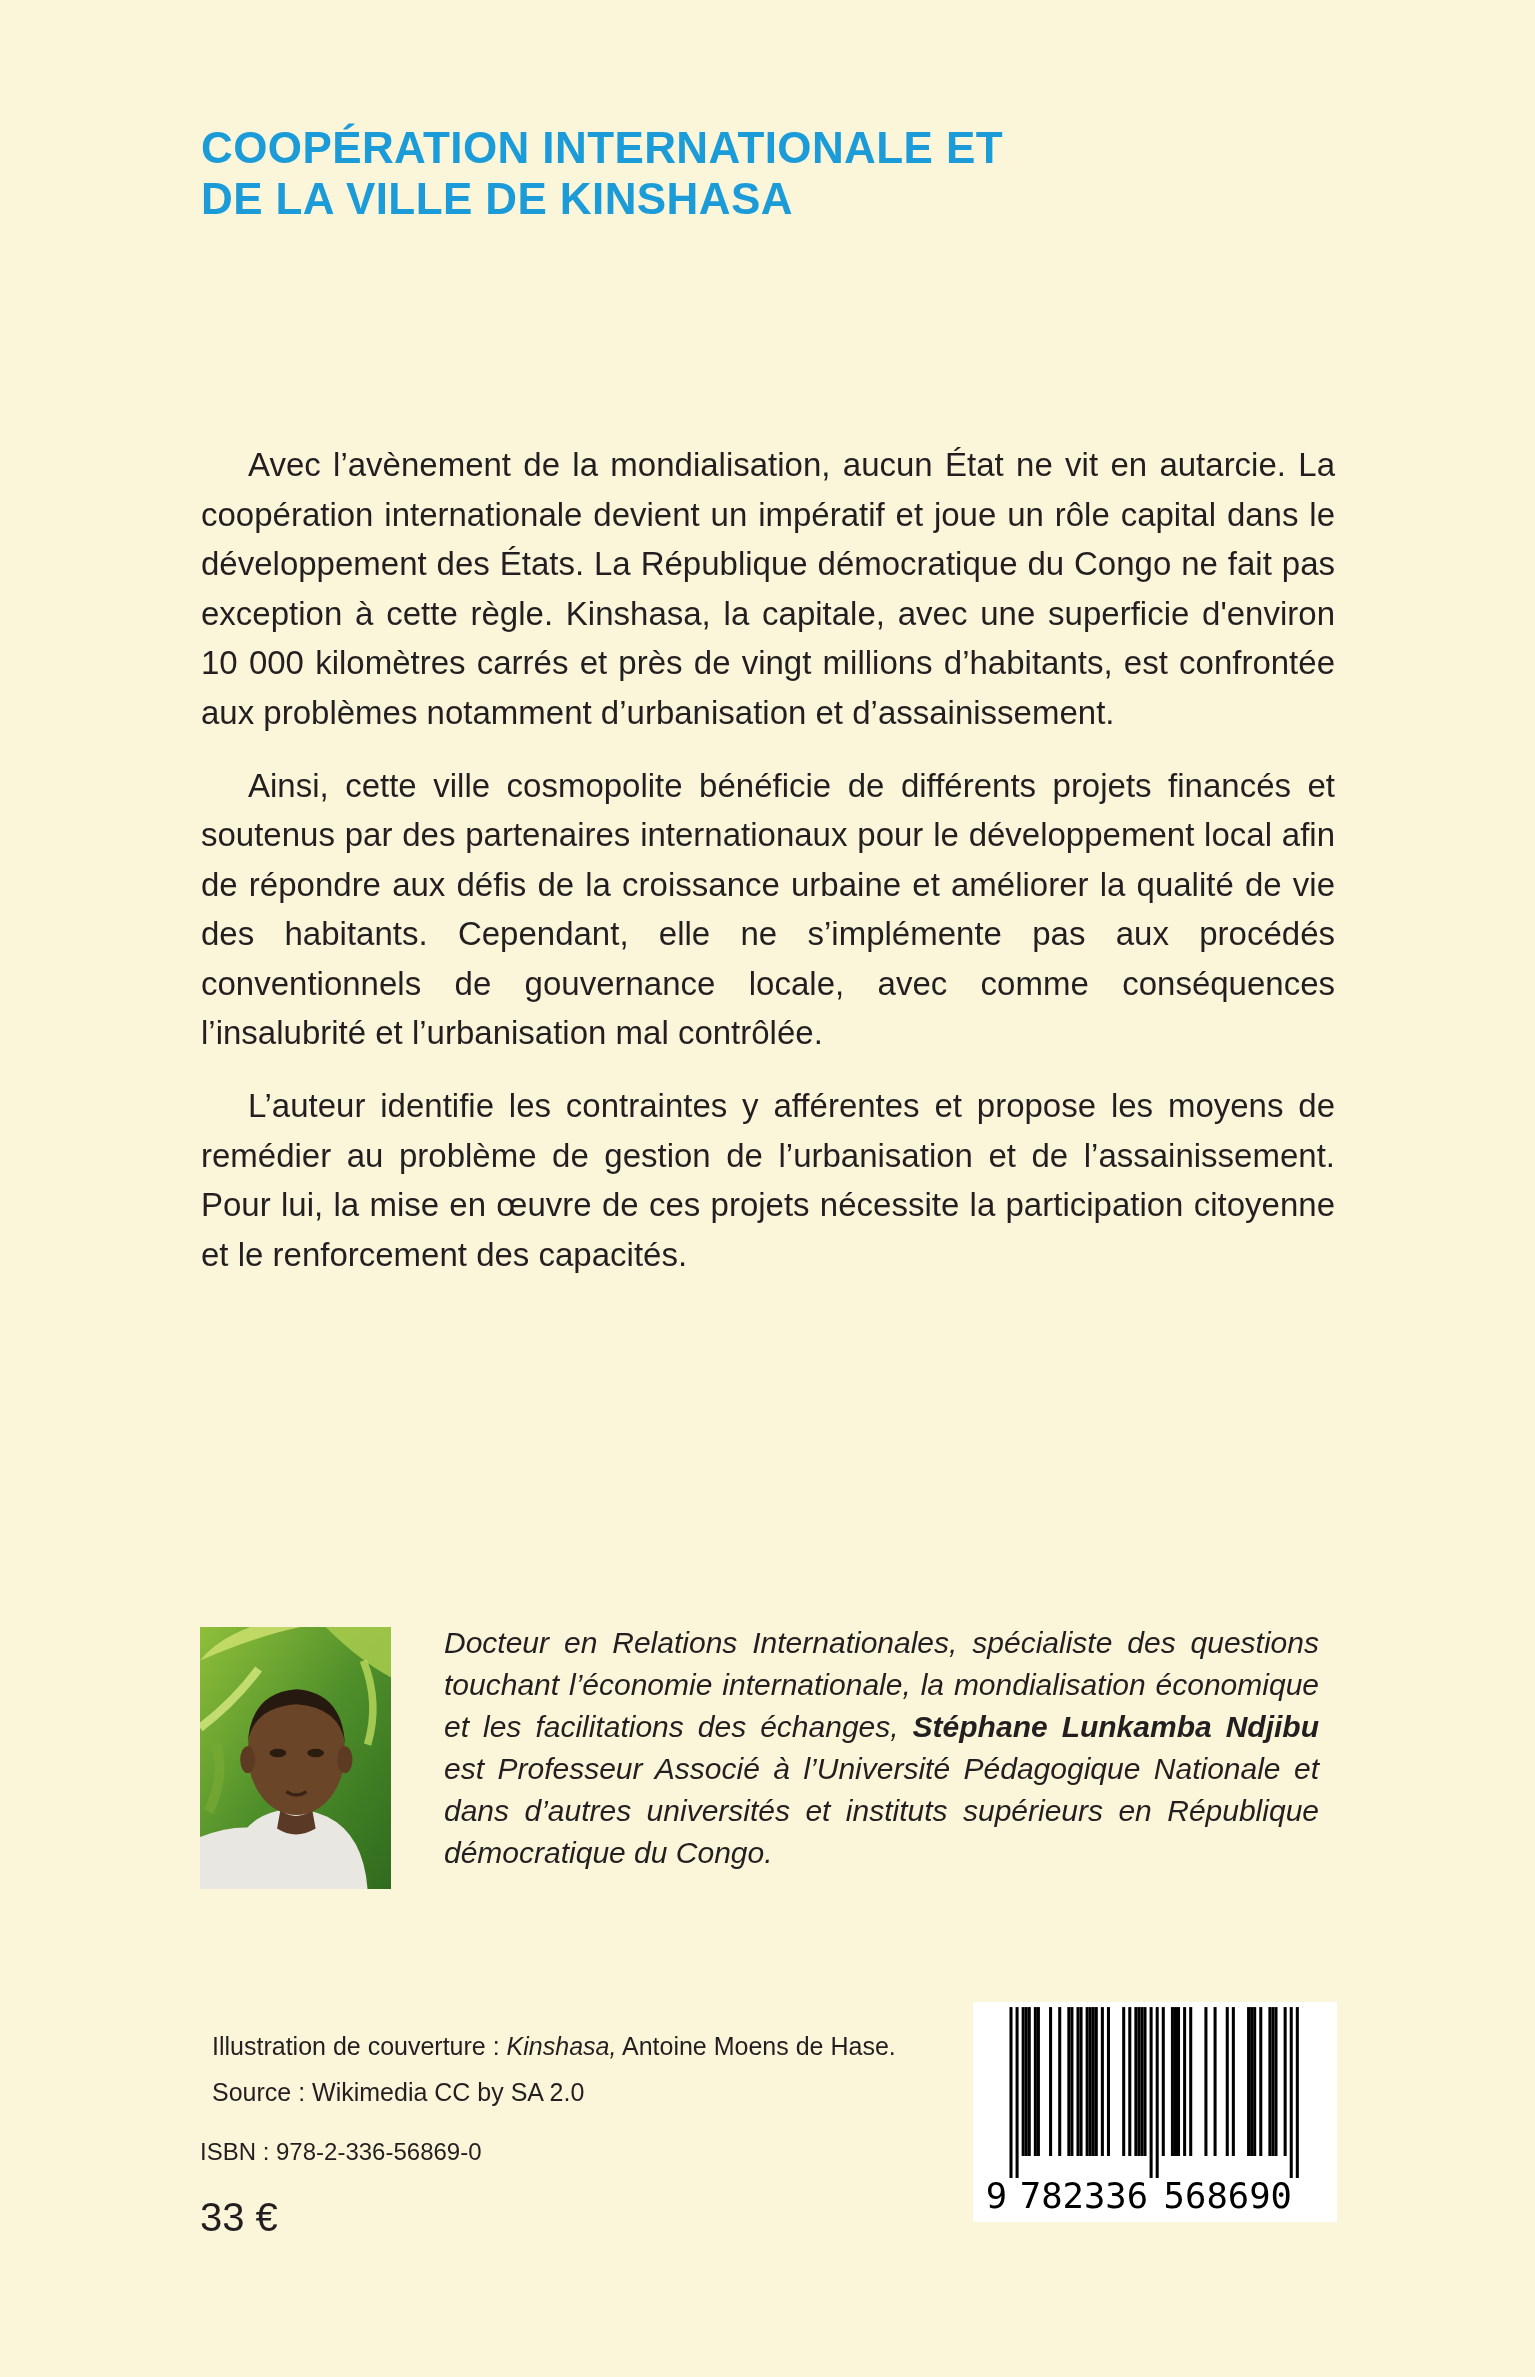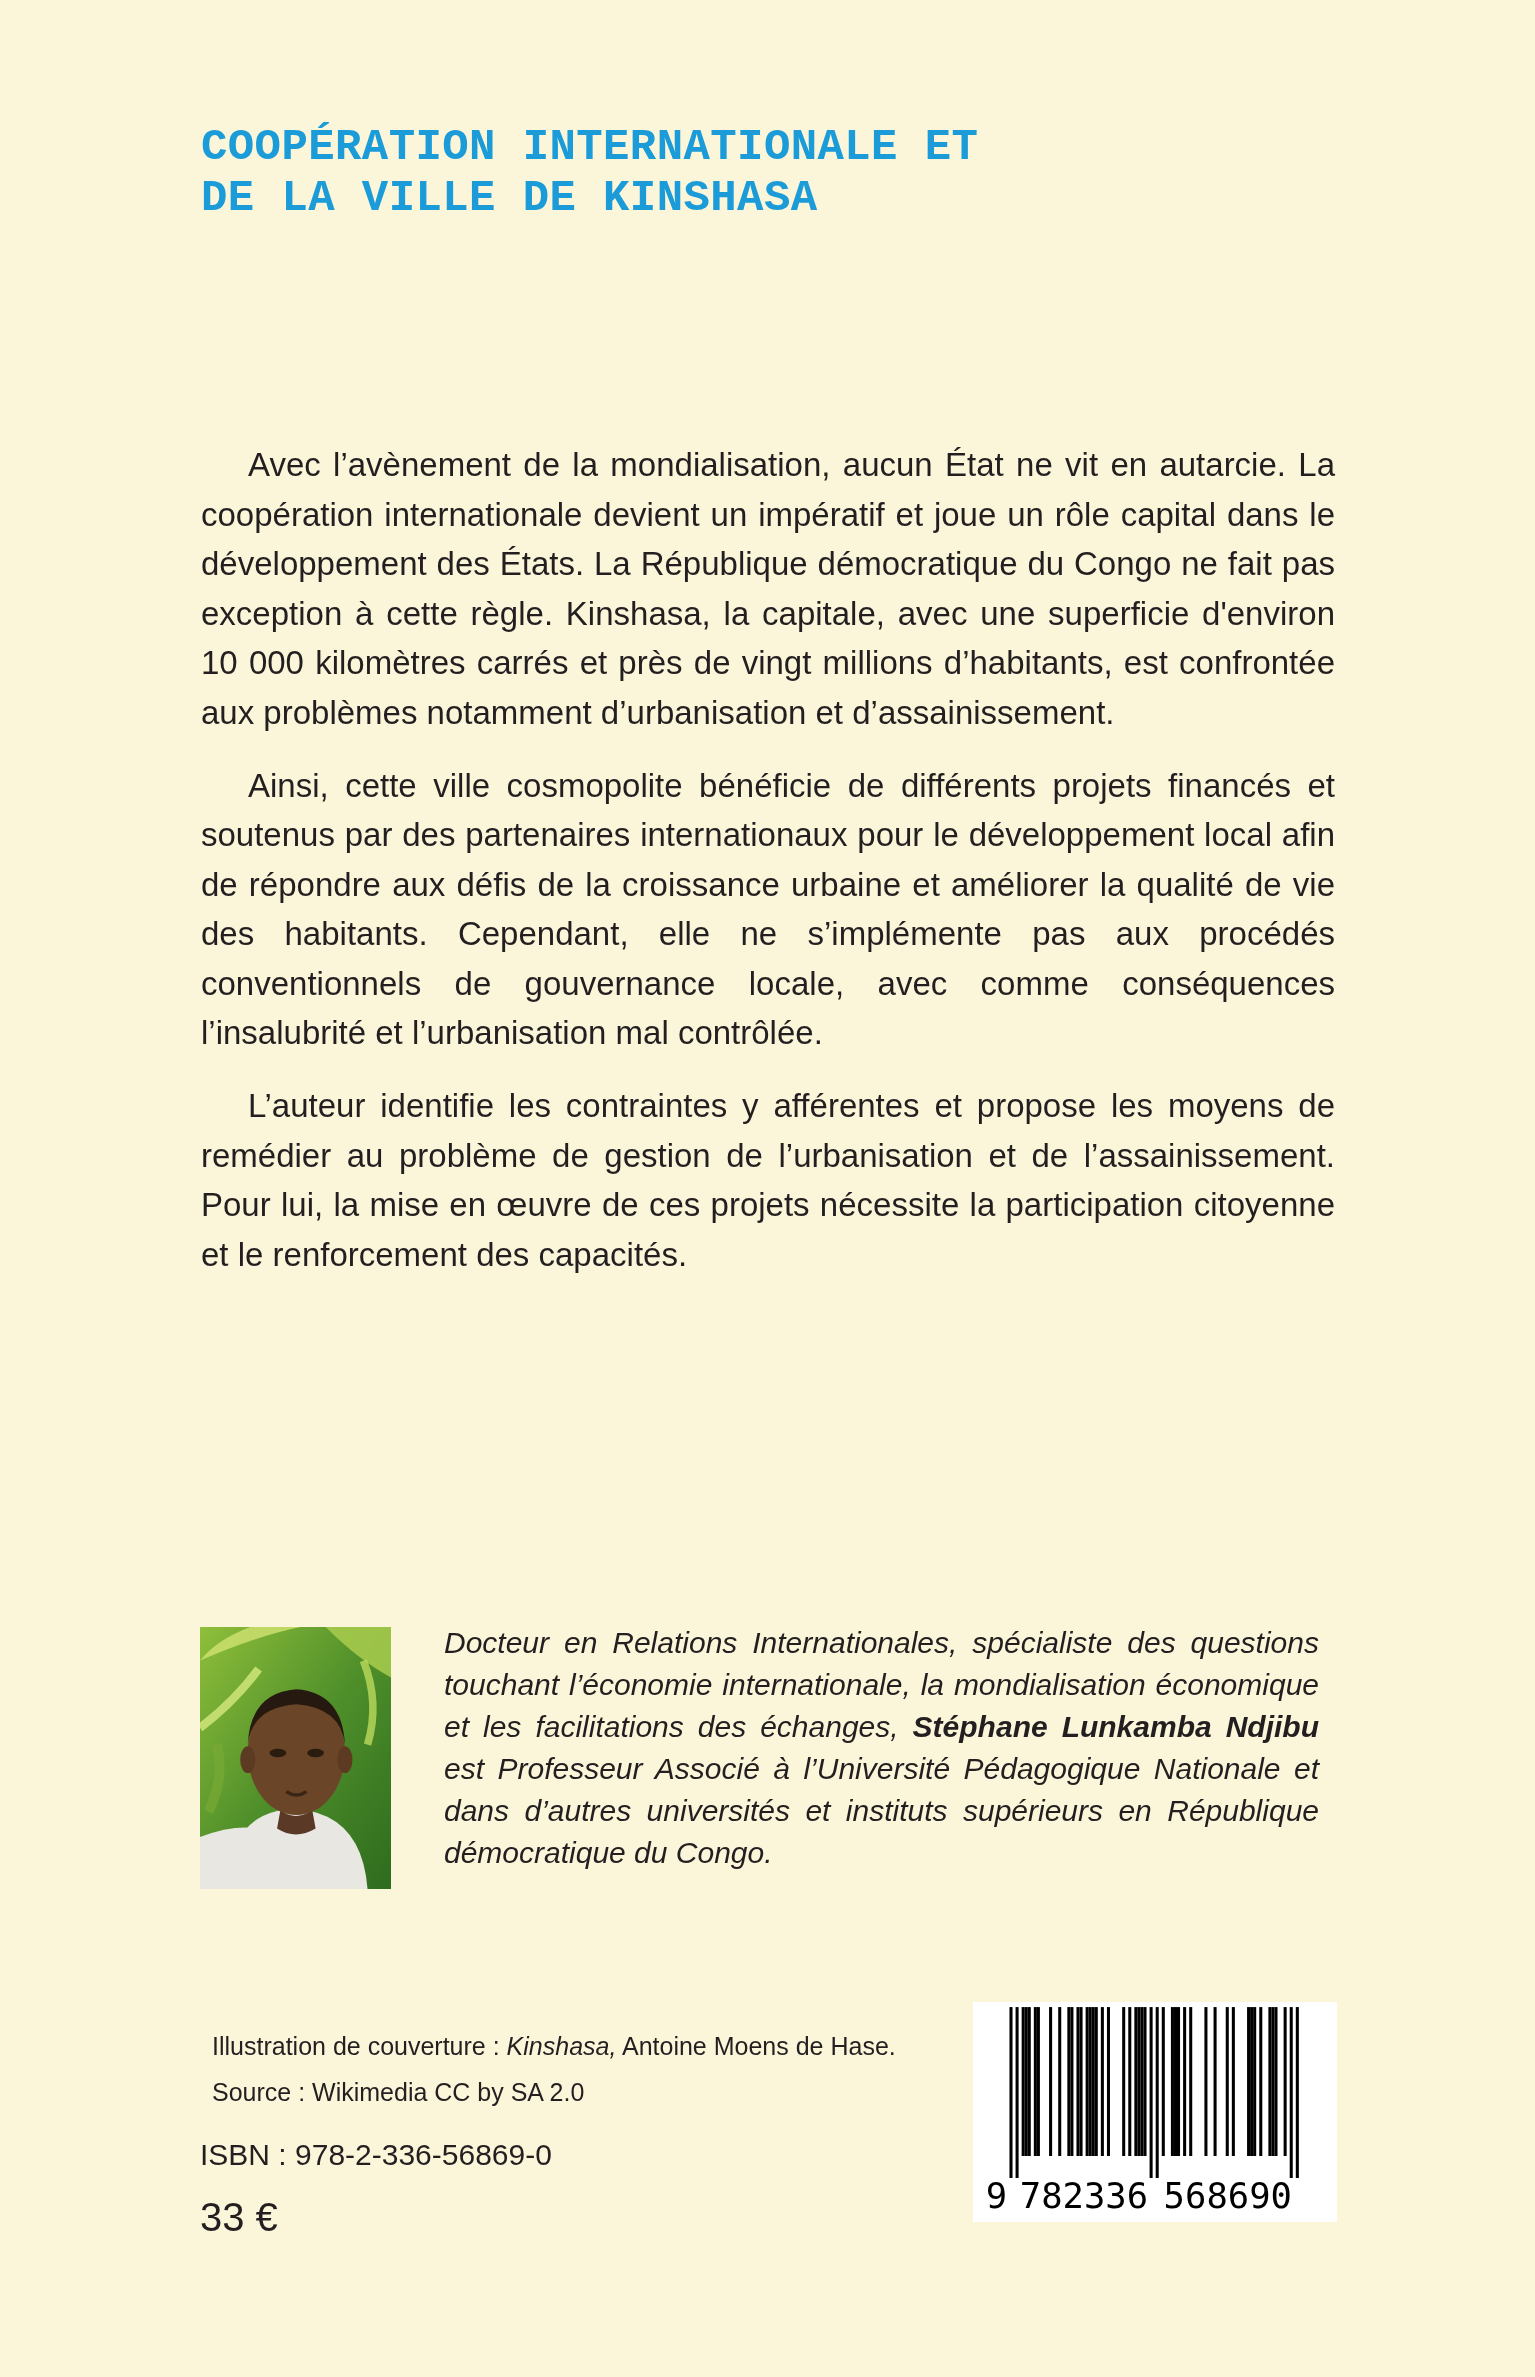--- a/index.html
+++ b/index.html
@@ -15,7 +15,7 @@
   
   .title-block{position:absolute;left:201px;right:193px;top:122px;}
   .book-title{margin:0;color:#1B9CD8;font-size:44px;line-height:1.16;font-weight:bold;letter-spacing:0.4px;}
-  .title-line{display:block;font-family:Liberation Mono, monospace;}
+  .title-line{display:block;}
   .book-subtitle{margin:13.4px 0 0;font-size:37px;font-weight:bold;color:#231f20;letter-spacing:0.2px;}
 
   

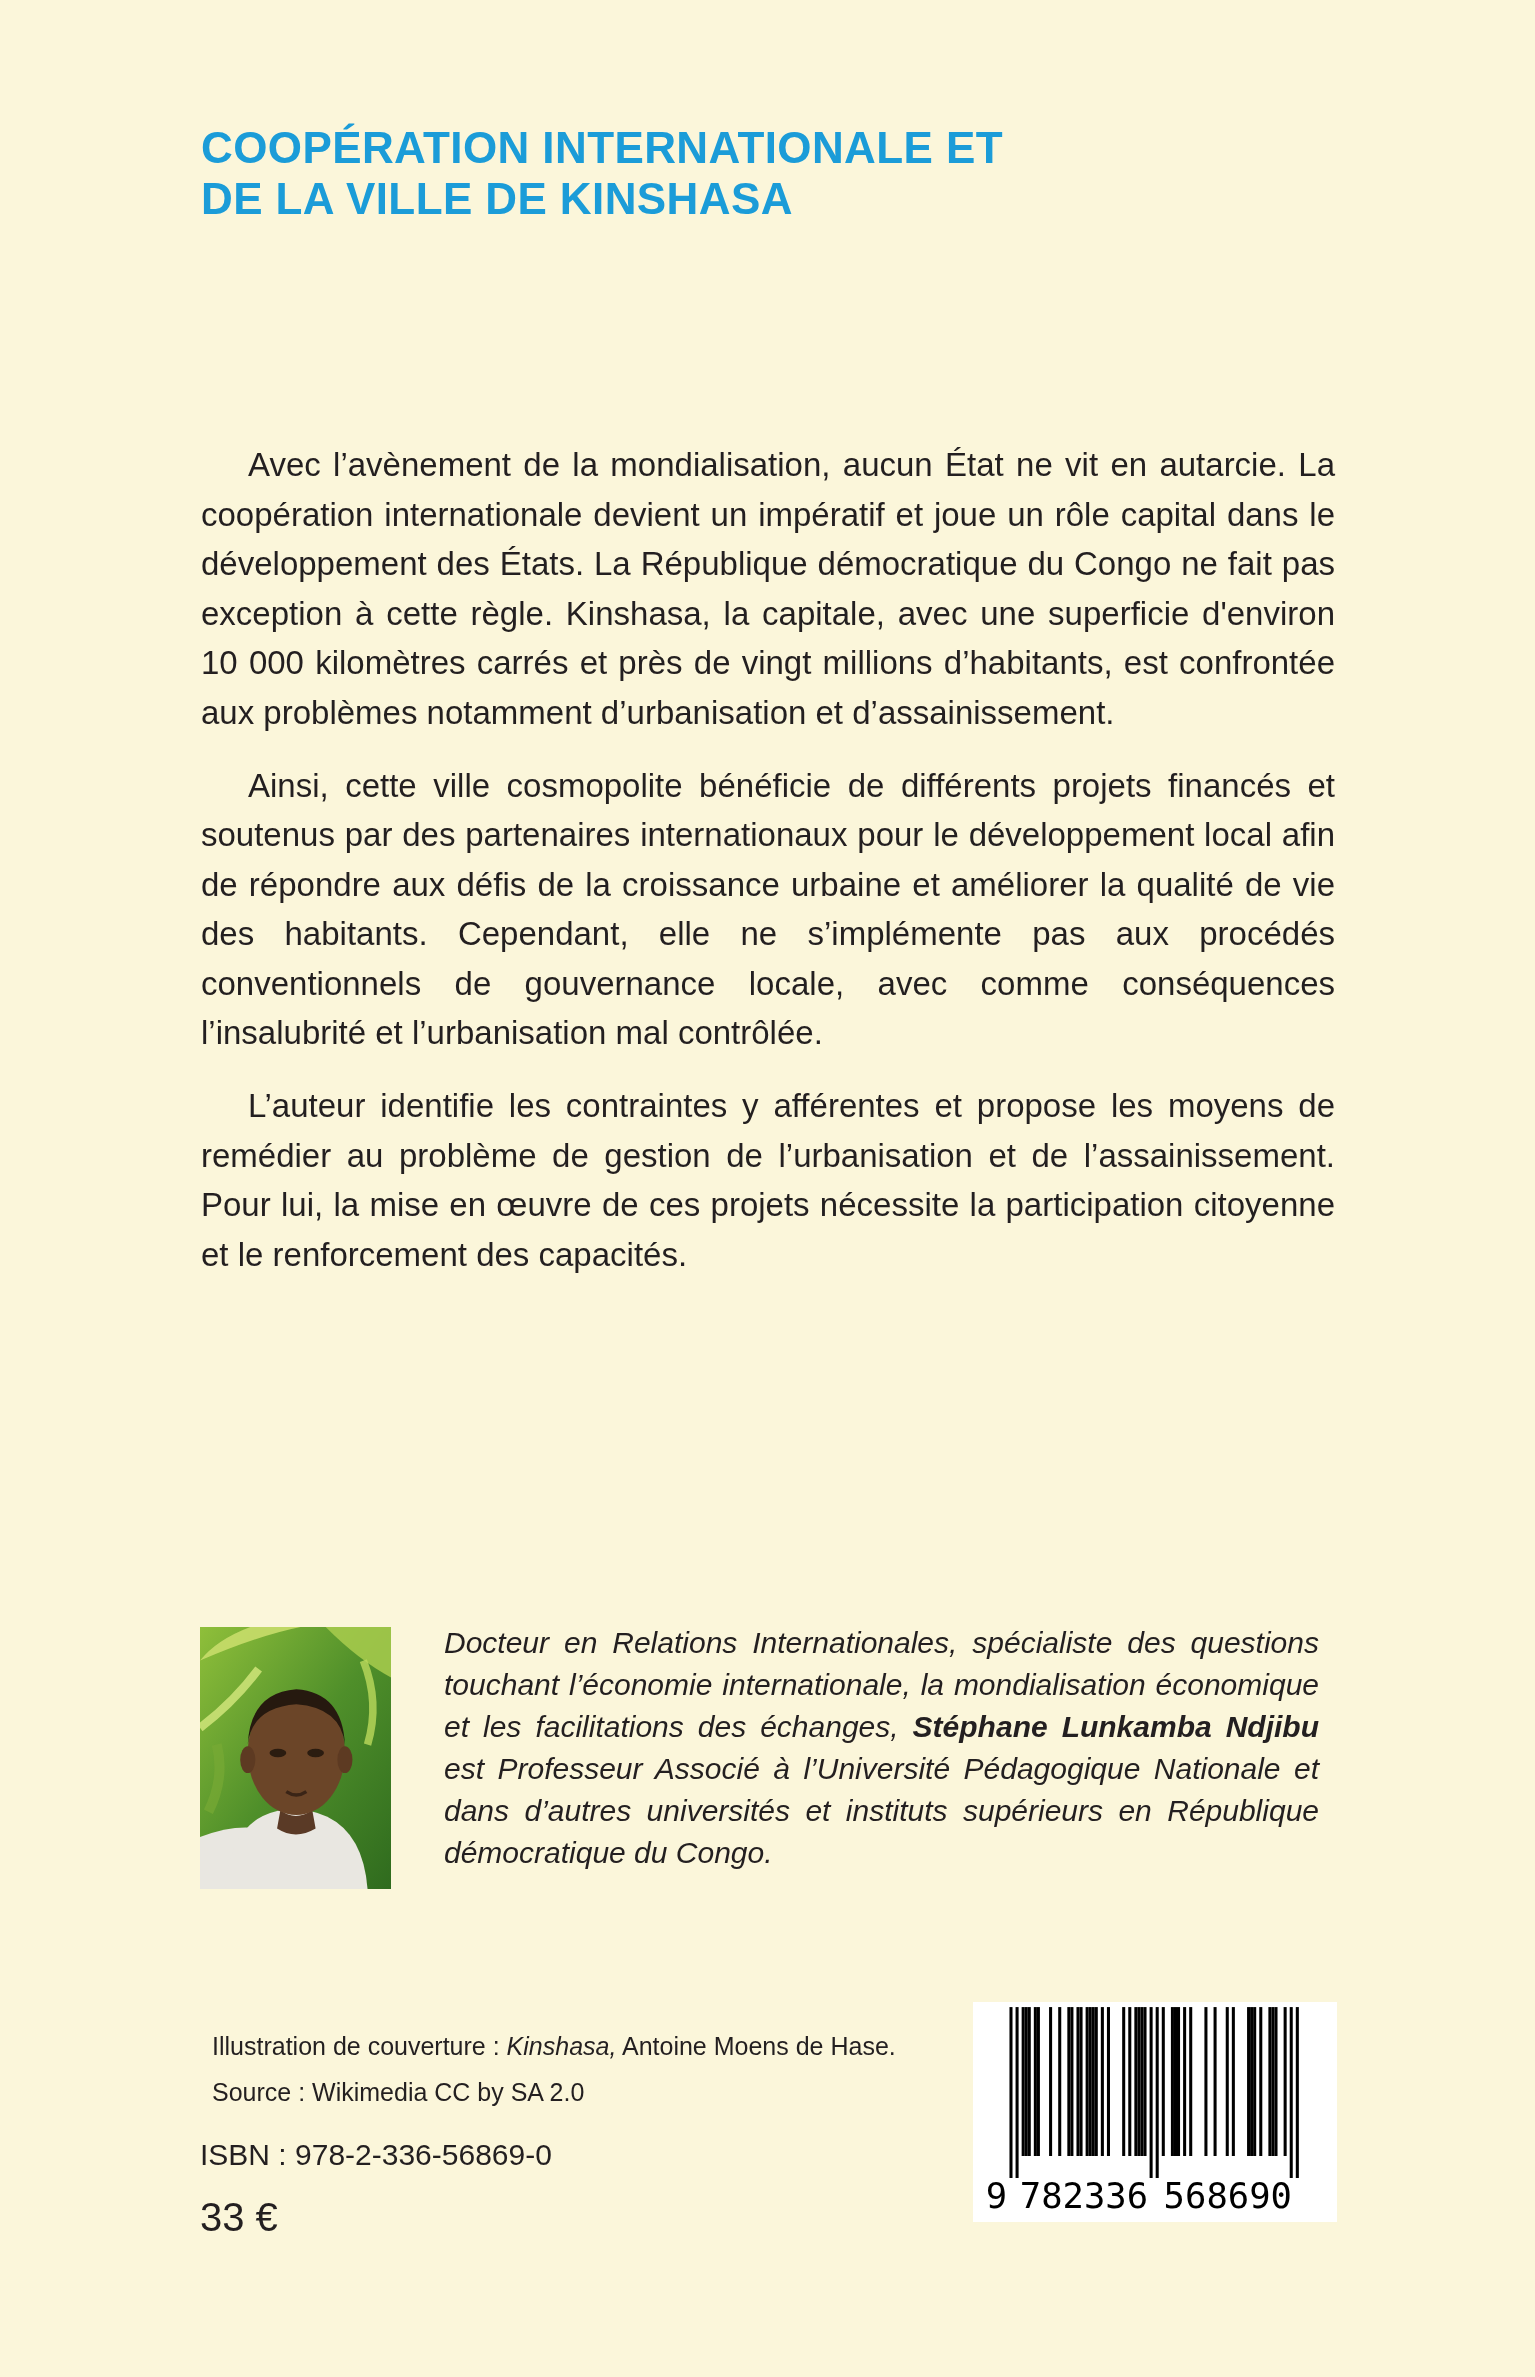--- a/index.html
+++ b/index.html
@@ -33,7 +33,7 @@
   .credit{position:absolute;left:200px;top:2018px;font-size:25px;line-height:1.35;}
   .credit p{margin:12px;}
   .credit em{font-style:italic;}
-  .isbn{position:absolute;left:200px;top:2138px;font-size:30px;}
+  .isbn{position:absolute;left:200px;top:2138px;font-size:24px;}
   .price{position:absolute;left:200px;top:2195px;font-size:40px;}
 
   

